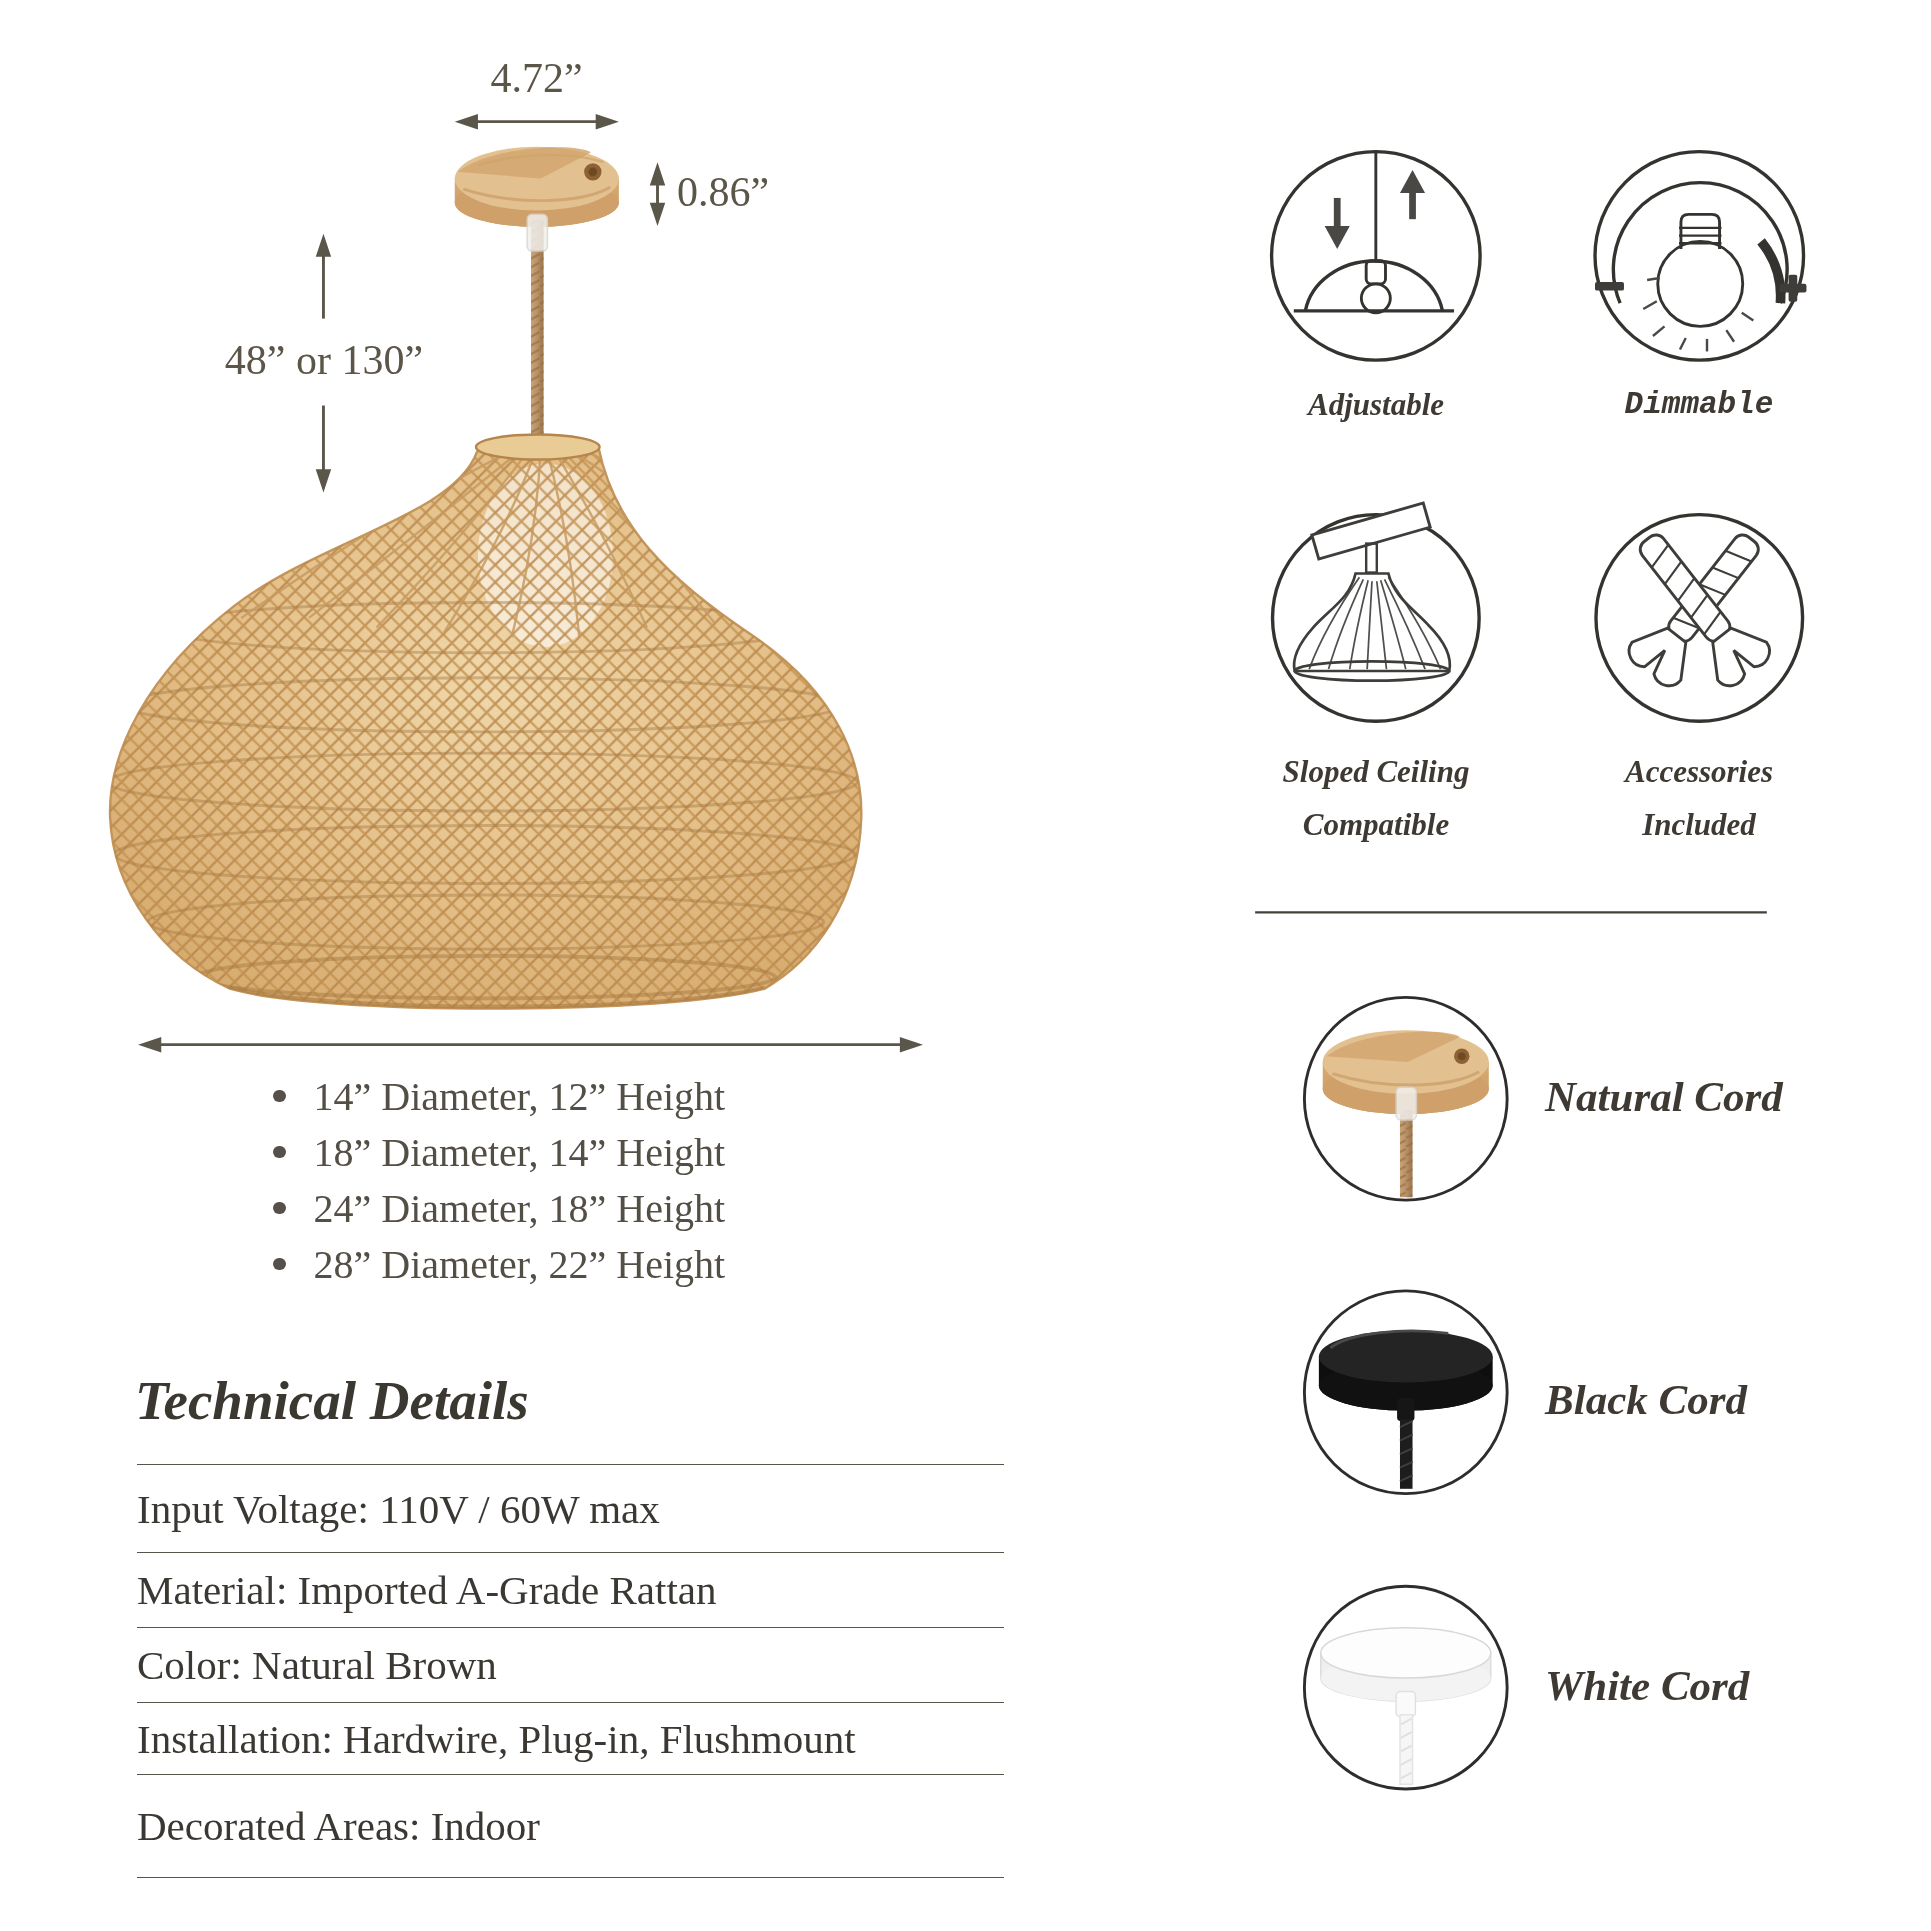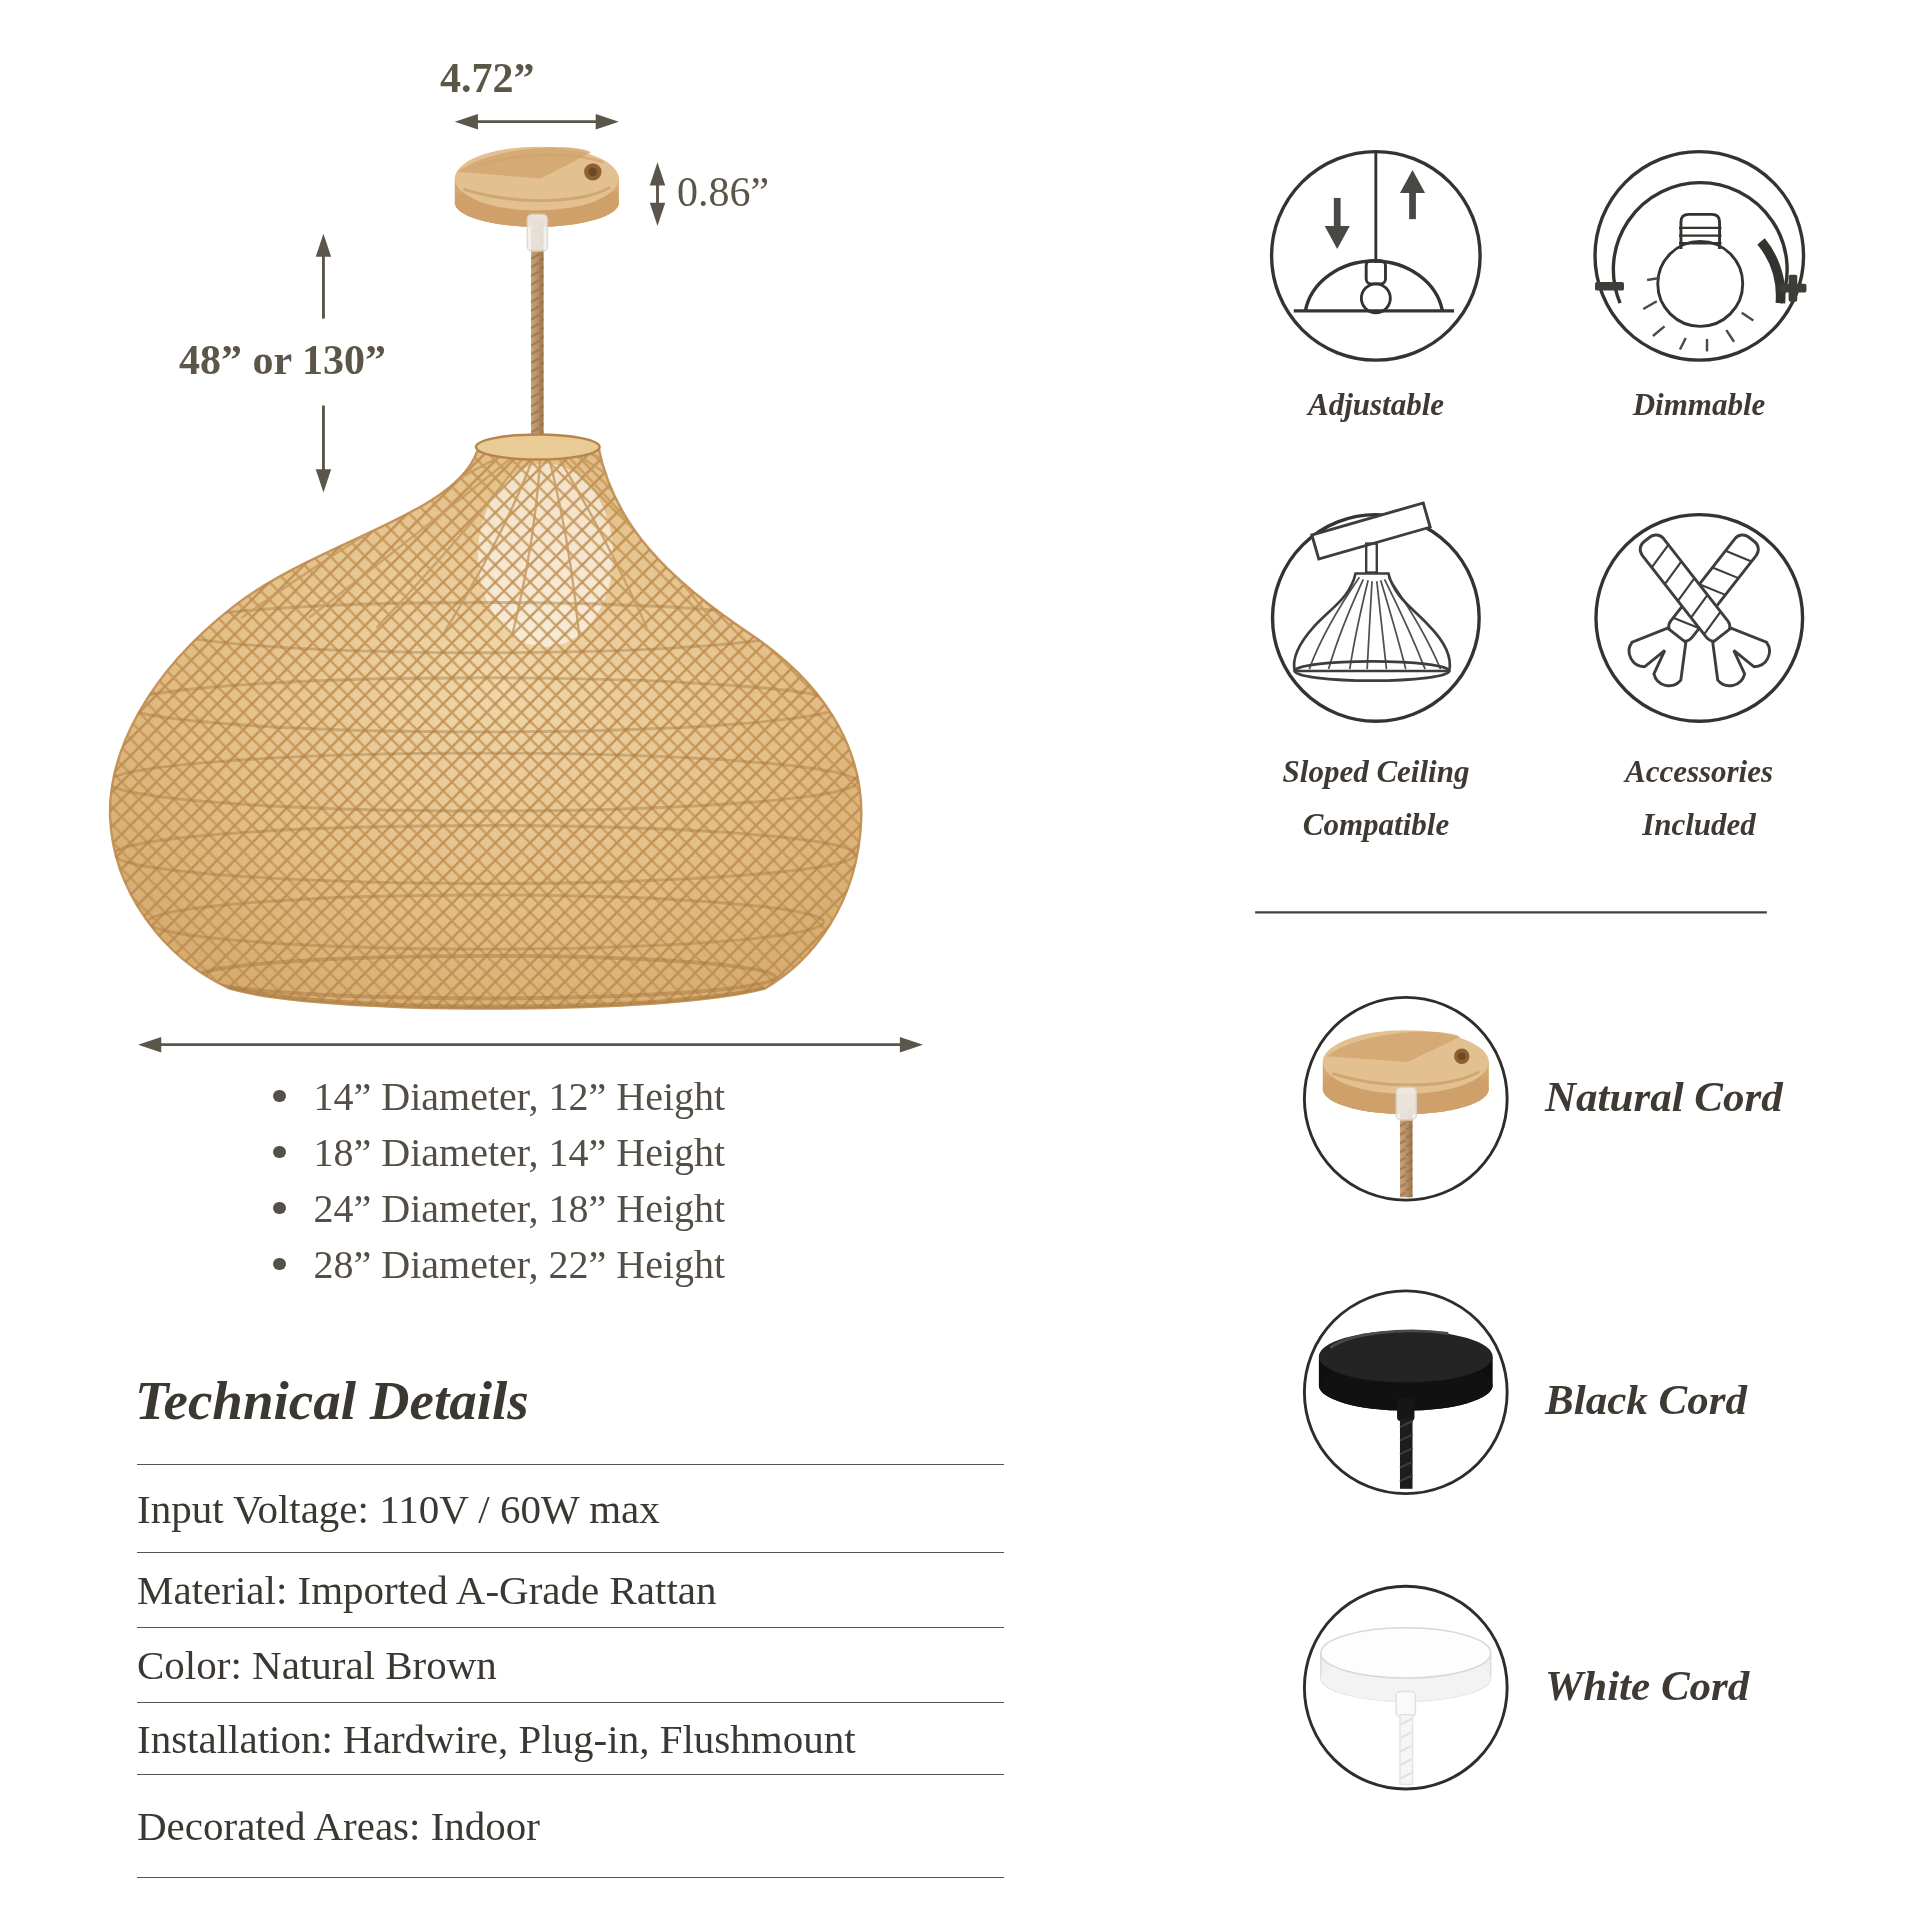--- a/index.html
+++ b/index.html
@@ -10,7 +10,7 @@
   #gfx{position:absolute;left:0;top:0;width:1931px;height:1931px;}
   .abs{position:absolute;}
   .dim-label{font-size:42px;color:#5b5648;white-space:nowrap;}
-  .center{font-weight:bold;}
+  .center{text-align:center;}
   .bullet-list{position:absolute;left:273px;top:1068px;}
   .bullet-item{display:flex;align-items:center;height:56px;font-size:40px;color:#544f46;white-space:nowrap;}
   .bullet-dot{width:12.6px;height:12.6px;border-radius:50%;background:#55504a;margin-right:28px;flex:0 0 auto;}

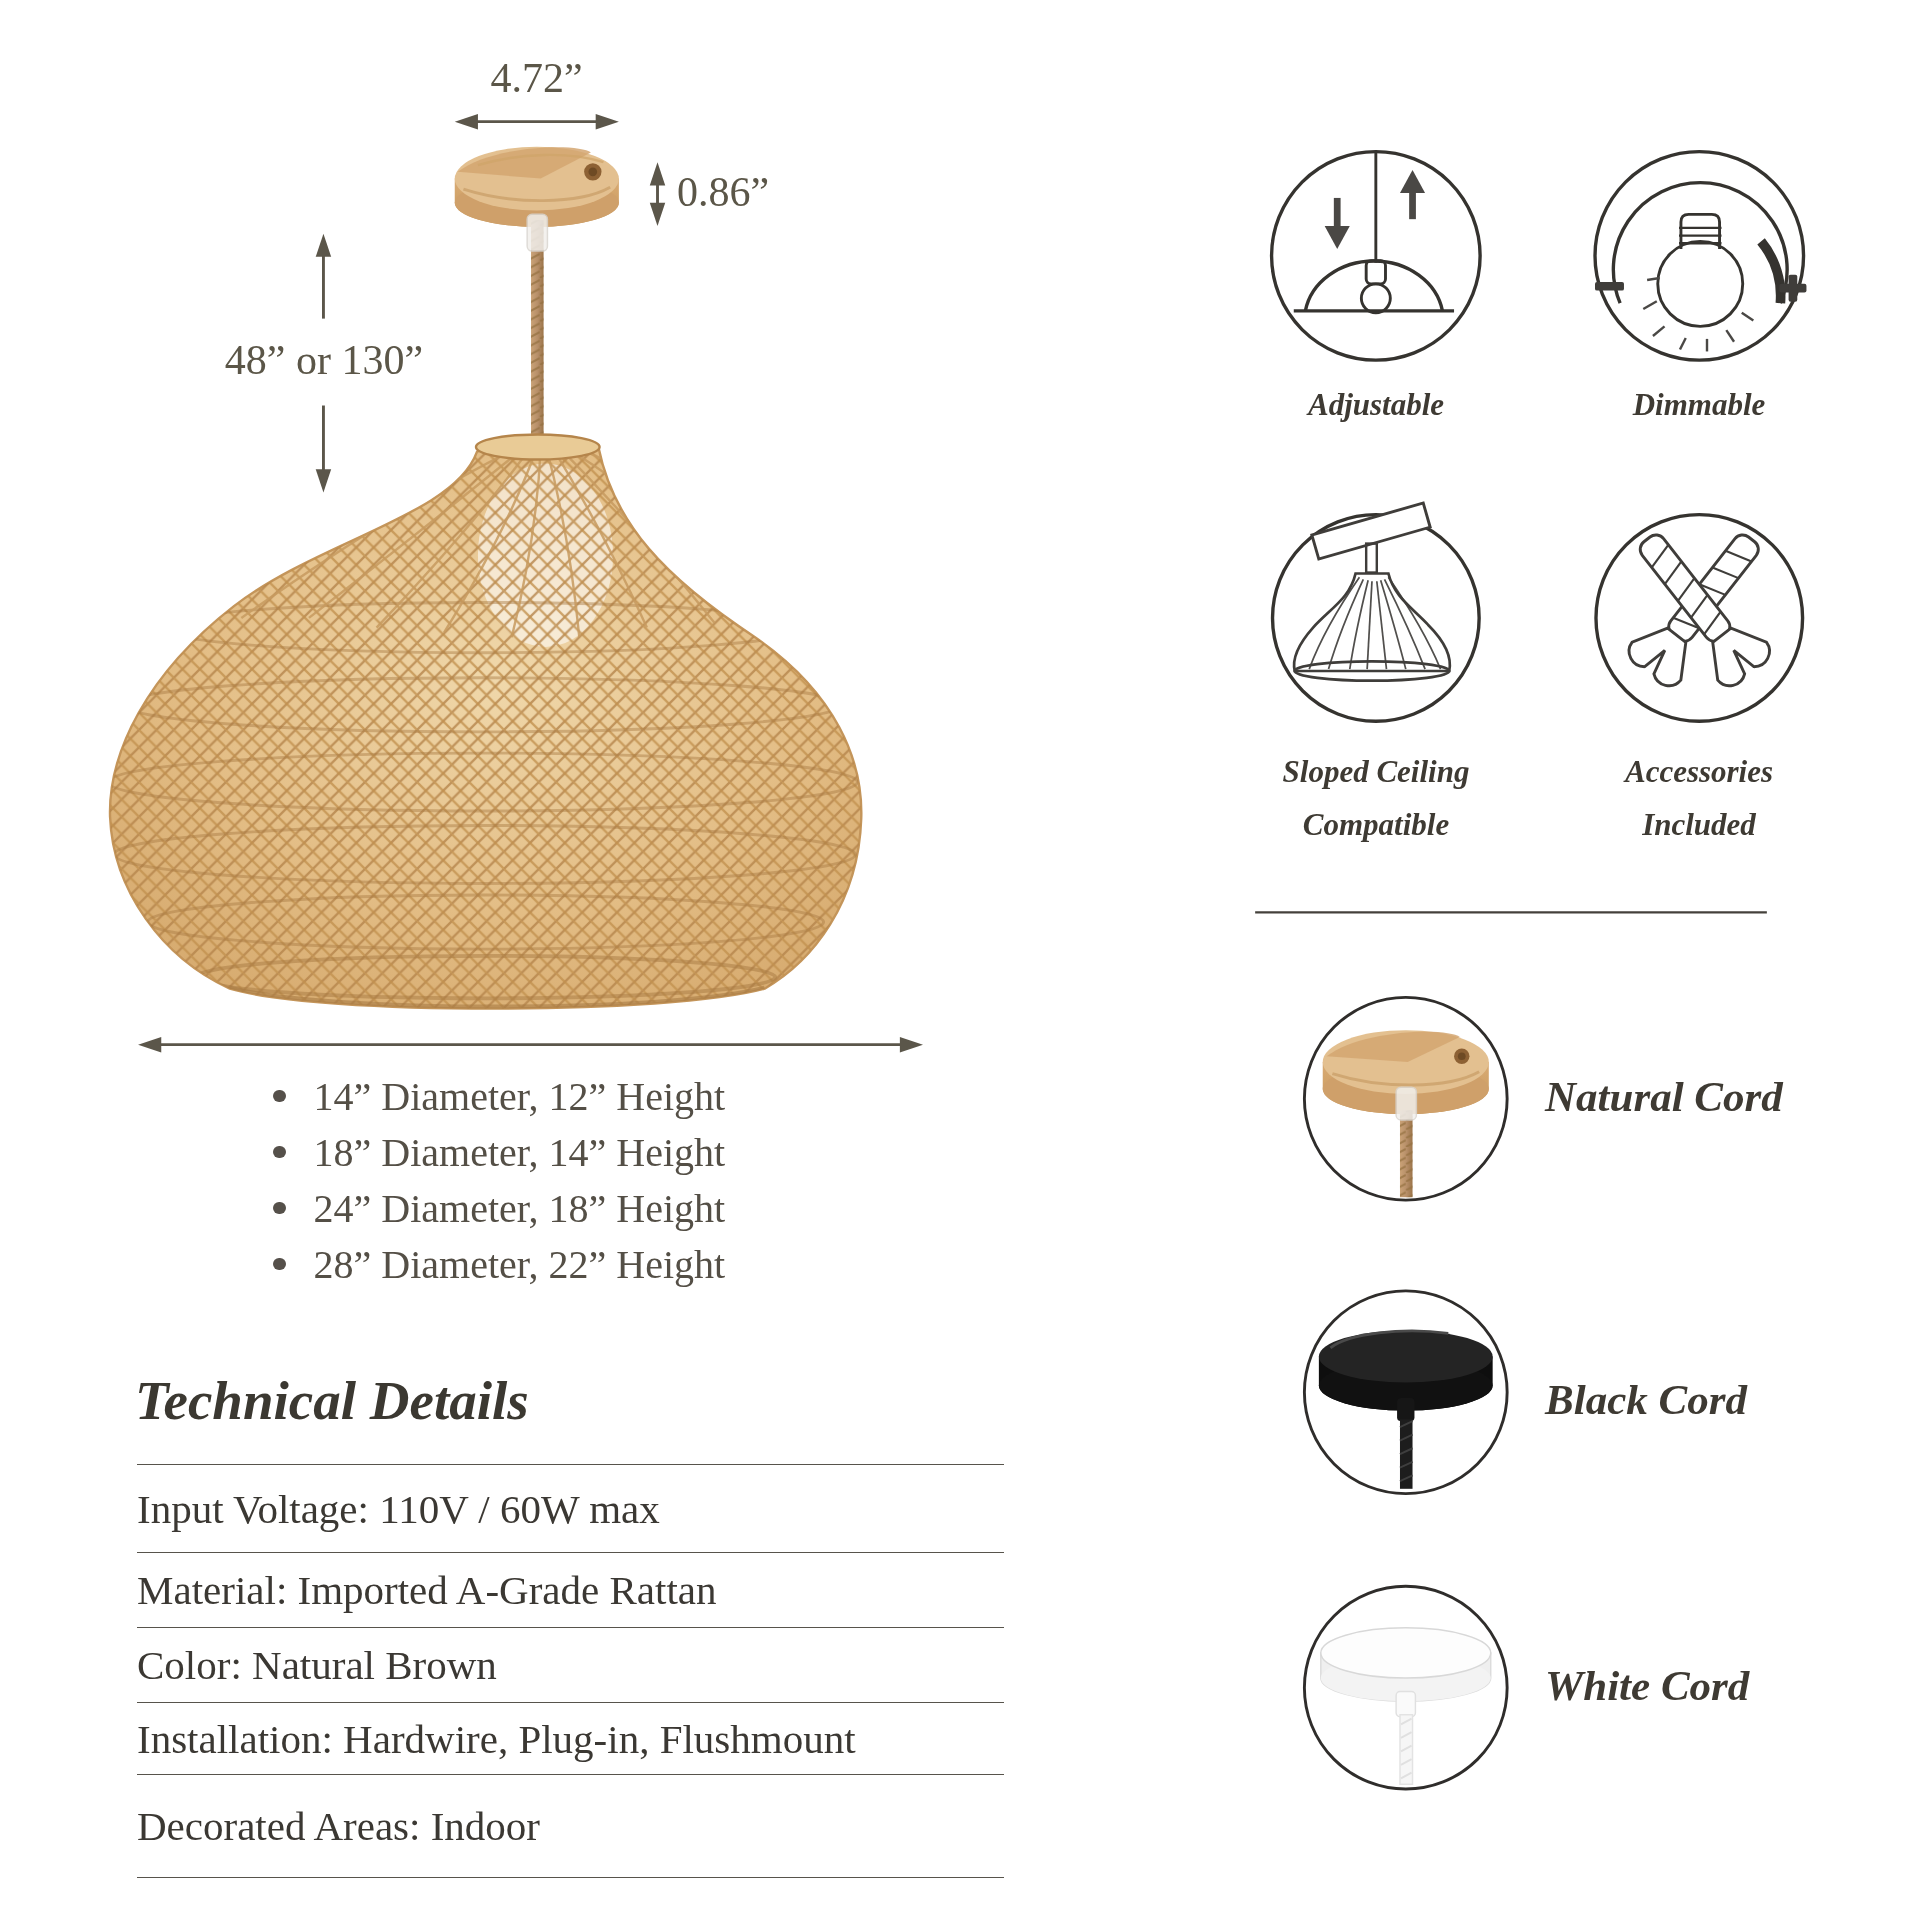--- a/index.html
+++ b/index.html
@@ -291,7 +291,7 @@
   <div class="feature-label" style="left:1212px;top:378px;">
     <span>Adjustable</span>
   </div>
-  <div class="feature-label" style="left:1535px;top:378px;">
+  <div class="feature-label" style="left:1535px;top:378px;font-family:Liberation Mono, monospace;">
     <span>Dimmable</span>
   </div>
   <div class="feature-label" style="left:1212px;top:745px;">

